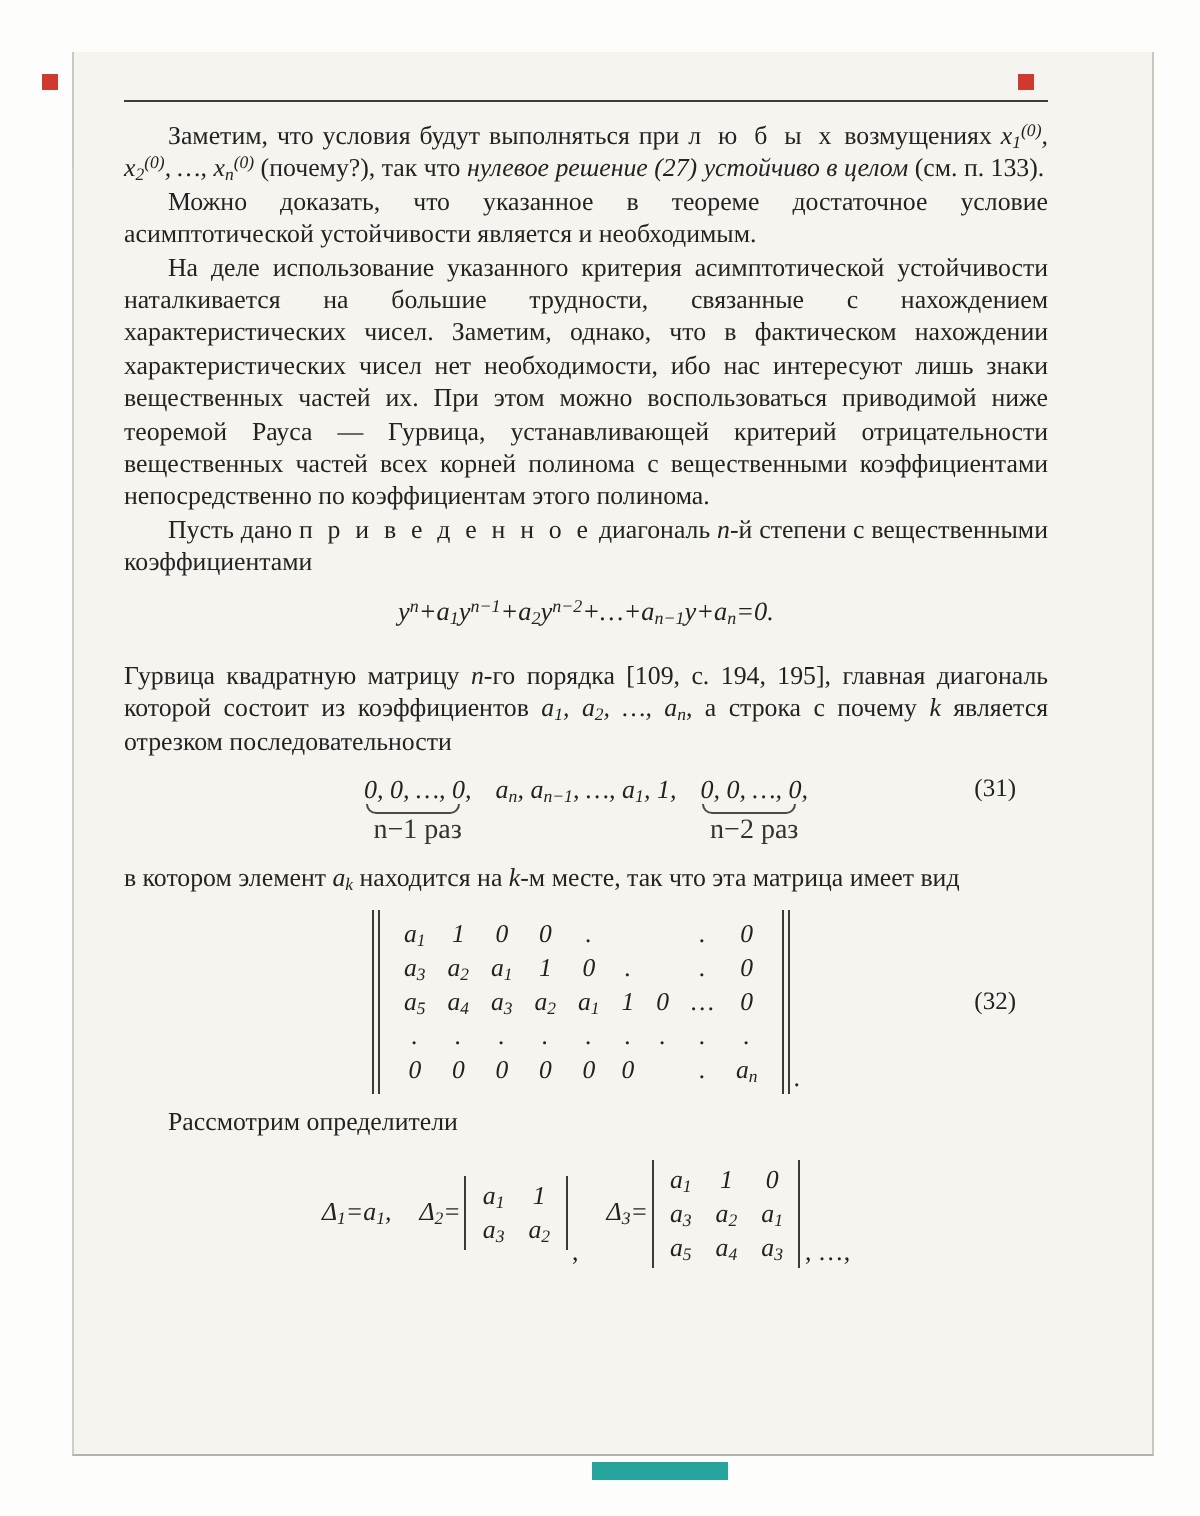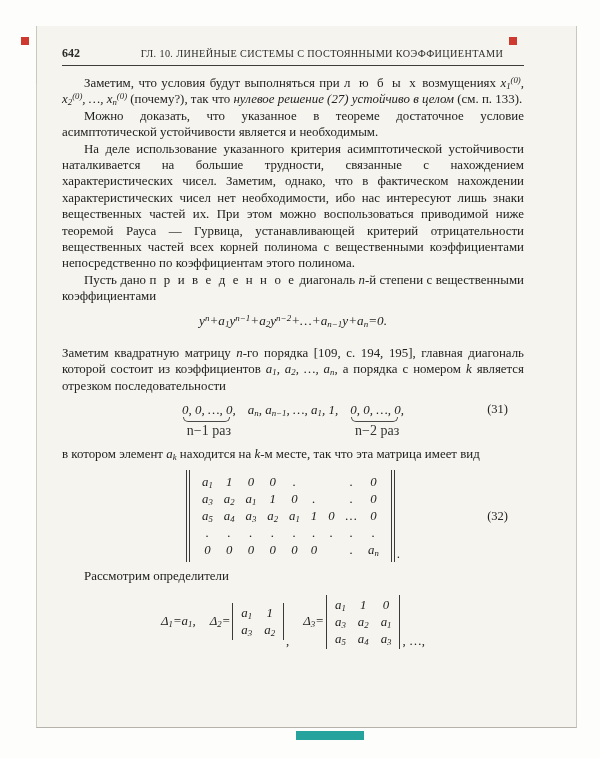--- a/index.html
+++ b/index.html
@@ -70,10 +70,6 @@
 
 <div class="content">
 
-  <div class="header">
-    <span class="pagenum">642</span>
-    <span class="chapter">ГЛ. 10. ЛИНЕЙНЫЕ СИСТЕМЫ С ПОСТОЯННЫМИ КОЭФФИЦИЕНТАМИ</span>
-  </div>
   <div class="rule"></div>
 
   <p class="indent"><span>Заметим, что условия будут выполняться при </span><span class="sp">л ю б ы х</span><span> возмущениях </span><span class="it">x<sub>1</sub><sup>(0)</sup>, x<sub>2</sub><sup>(0)</sup>, …, x<sub>n</sub><sup>(0)</sup></span><span> (почему?), так что </span><span class="it">нулевое решение (27) устойчиво в целом</span><span> (см. п. 133).</span></p>

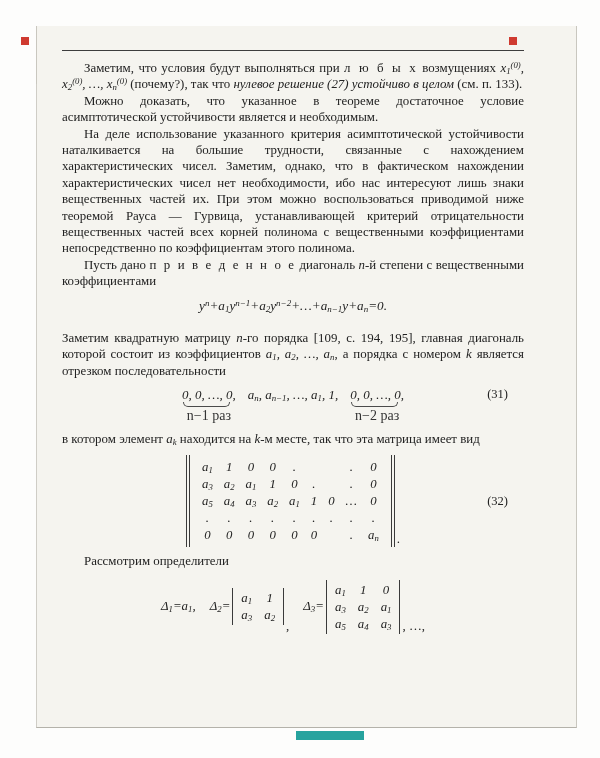--- a/index.html
+++ b/index.html
@@ -82,7 +82,7 @@
 
   <div class="eqcenter">y<sup>n</sup>+a<sub>1</sub>y<sup>n−1</sup>+a<sub>2</sub>y<sup>n−2</sup>+…+a<sub>n−1</sub>y+a<sub>n</sub>=0.</div>
 
-  <p><span>Заметим квадратную матрицу </span><span class="it">n</span><span>-го порядка [109, с. 194, 195], главная диагональ которой состоит из коэффициентов </span><span class="it">a<sub>1</sub>, a<sub>2</sub>, …, a<sub>n</sub></span><span>, а порядка с номером </span><span class="it">k</span><span> является отрезком последовательности</span></p>
+  <p><span>Гурвица квадратную матрицу </span><span class="it">n</span><span>-го порядка [109, с. 194, 195], главная диагональ которой состоит из коэффициентов </span><span class="it">a<sub>1</sub>, a<sub>2</sub>, …, a<sub>n</sub></span><span>, а порядка с номером </span><span class="it">k</span><span> является отрезком последовательности</span></p>
 
   <div class="eq31 eqrow">
     <span class="ub">

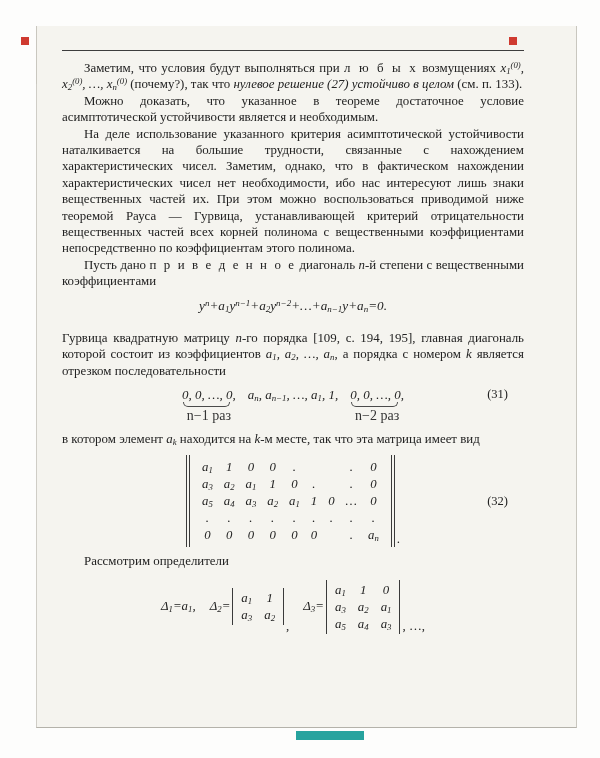--- a/index.html
+++ b/index.html
@@ -82,7 +82,7 @@
 
   <div class="eqcenter">y<sup>n</sup>+a<sub>1</sub>y<sup>n−1</sup>+a<sub>2</sub>y<sup>n−2</sup>+…+a<sub>n−1</sub>y+a<sub>n</sub>=0.</div>
 
-  <p><span>Гурвица квадратную матрицу </span><span class="it">n</span><span>-го порядка [109, с. 194, 195], главная диагональ которой состоит из коэффициентов </span><span class="it">a<sub>1</sub>, a<sub>2</sub>, …, a<sub>n</sub></span><span>, а порядка с номером </span><span class="it">k</span><span> является отрезком последовательности</span></p>
+  <p><span>Гурвица квадратную матрицу </span><span class="it">n</span><span>-го порядка [109, с. 194, 195], главная диагональ которой состоит из коэффициентов </span><span class="it">a<sub>1</sub>, a<sub>2</sub>, …, a<sub>n</sub></span><span>, а строка с почему </span><span class="it">k</span><span> является отрезком последовательности</span></p>
 
   <div class="eq31 eqrow">
     <span class="ub">

